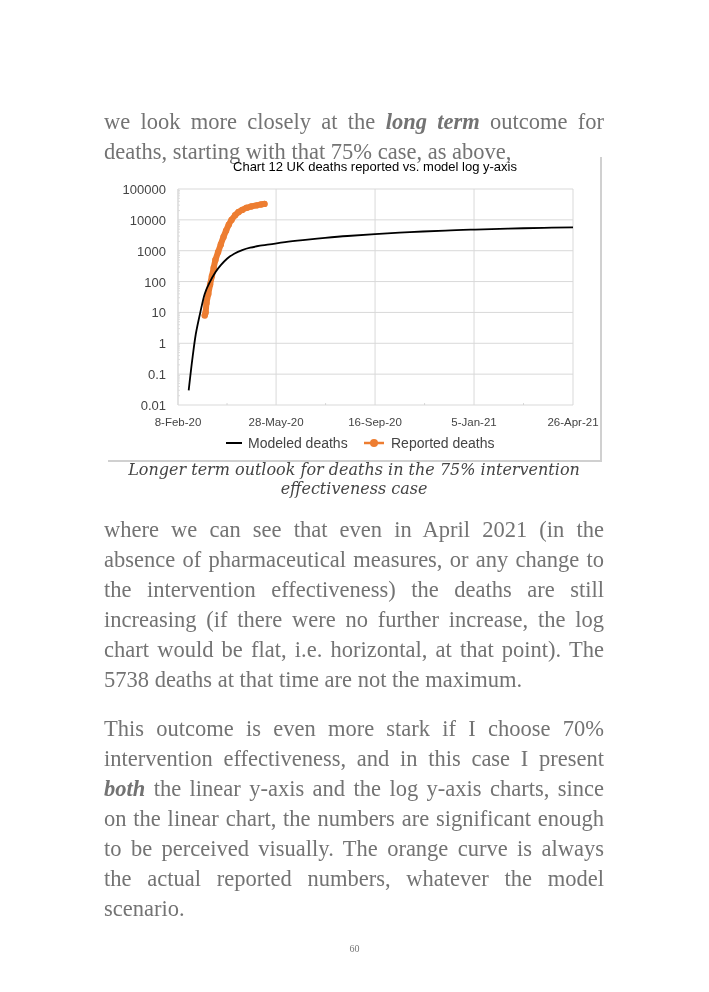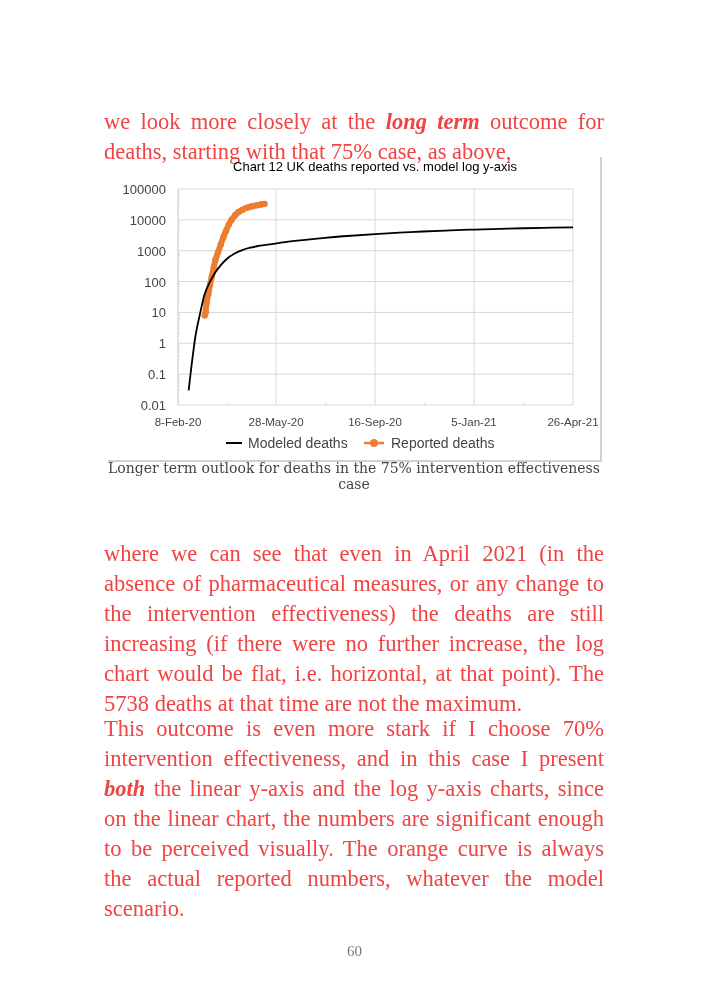--- a/index.html
+++ b/index.html
@@ -4,7 +4,7 @@
   <style>
     html, body { margin: 0; padding: 0; background: #ffffff; }
     body { width: 709px; height: 992px; position: relative; overflow: hidden; font-family: "Liberation Serif", "DejaVu Serif", serif; color: #3a3a3a; }
-    .para { position: absolute; left: 104px; width: 500px; font-size: 22.5px; line-height: 30px; text-align: justify; color: #ef4444; }
+    .para { position: absolute; left: 104px; width: 500px; font-size: 22.5px; line-height: 30px; text-align: justify; color: #737373; }
     .para .emph { font-weight: bold; font-style: italic; }
     #p1 { top: 84px; }
     #p2 { top: 516px; }

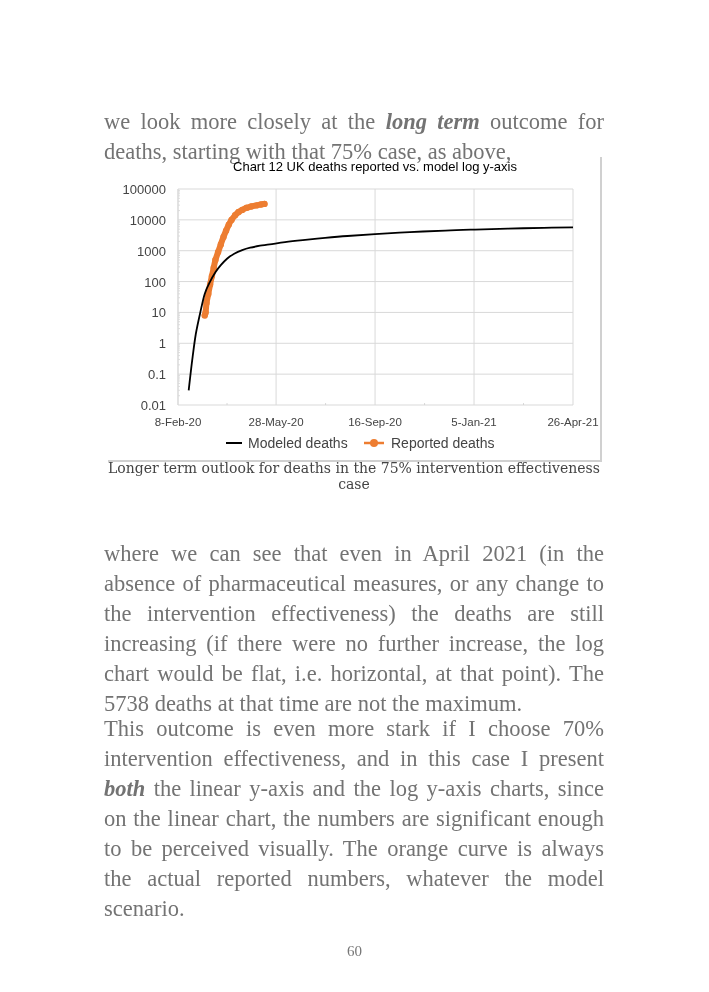--- a/index.html
+++ b/index.html
@@ -10,7 +10,7 @@
     #p2 { top: 516px; }
     #p3 { top: 691px; }
     .chart-frame { position: absolute; left: 108px; top: 157px; width: 492px; height: 303px; border-right: 2px solid #d0d0d0; border-bottom: 2px solid #d0d0d0; }
-    .caption { position: absolute; left: 104px; width: 500px; top: 460px; text-align: center; font-family: "DejaVu Serif", serif; font-size: 14px; color: #444; }
+    .caption { position: absolute; left: 104px; width: 500px; top: 460px; text-align: center; font-family: "DejaVu Serif", serif; font-style: italic; font-size: 16px; color: #444; }
     .page-num { position: absolute; top: 943px; left: 0; width: 709px; text-align: center; font-size: 15px; color: #777; }
     svg text { font-family: "Liberation Sans", "DejaVu Sans", sans-serif; }
   </style>

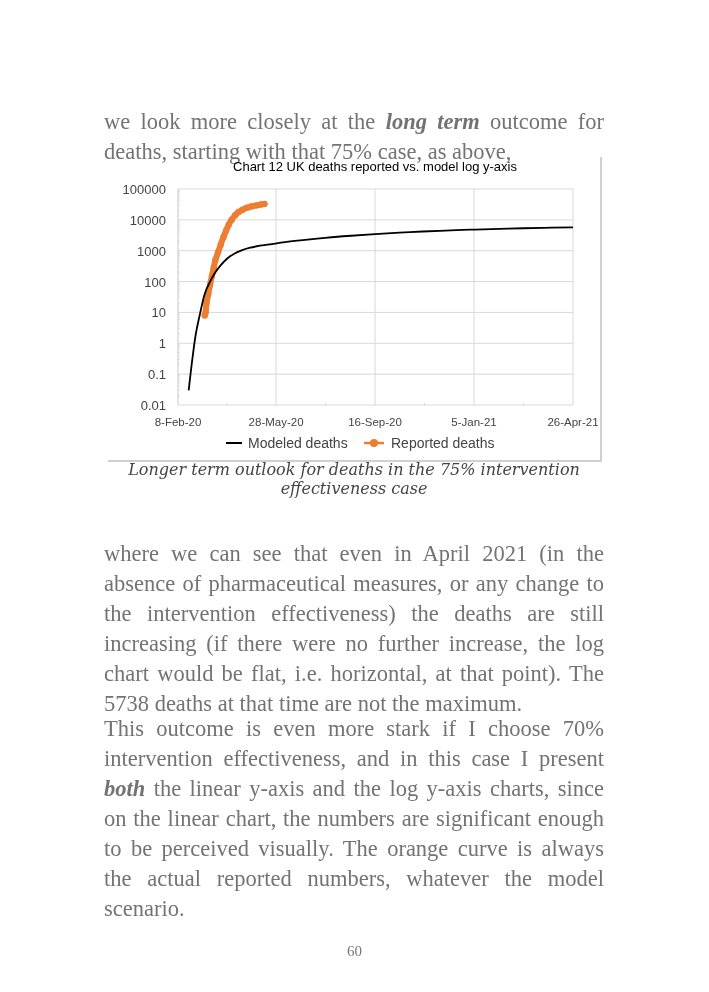--- a/index.html
+++ b/index.html
@@ -7,7 +7,7 @@
     .para { position: absolute; left: 104px; width: 500px; font-size: 22.5px; line-height: 30px; text-align: justify; color: #737373; }
     .para .emph { font-weight: bold; font-style: italic; }
     #p1 { top: 84px; }
-    #p2 { top: 516px; }
+    #p2 { top: 492px; }
     #p3 { top: 691px; }
     .chart-frame { position: absolute; left: 108px; top: 157px; width: 492px; height: 303px; border-right: 2px solid #d0d0d0; border-bottom: 2px solid #d0d0d0; }
     .caption { position: absolute; left: 104px; width: 500px; top: 460px; text-align: center; font-family: "DejaVu Serif", serif; font-style: italic; font-size: 16px; color: #444; }

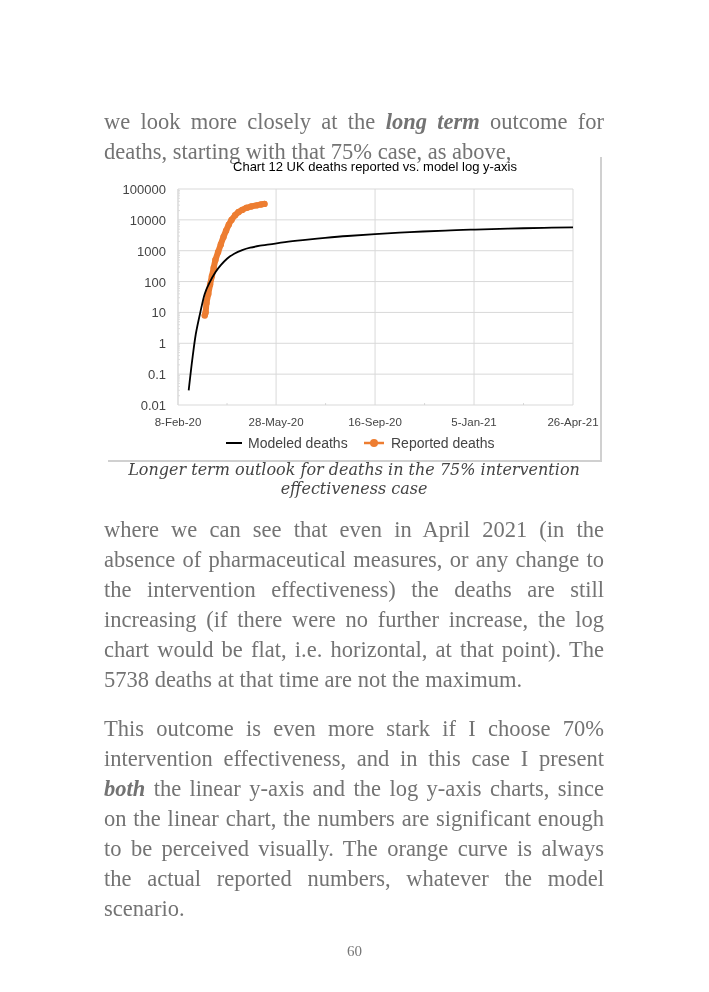--- a/index.html
+++ b/index.html
@@ -11,7 +11,7 @@
     #p3 { top: 691px; }
     .chart-frame { position: absolute; left: 108px; top: 157px; width: 492px; height: 303px; border-right: 2px solid #d0d0d0; border-bottom: 2px solid #d0d0d0; }
     .caption { position: absolute; left: 104px; width: 500px; top: 460px; text-align: center; font-family: "DejaVu Serif", serif; font-style: italic; font-size: 16px; color: #444; }
-    .page-num { position: absolute; top: 943px; left: 0; width: 709px; text-align: center; font-size: 15px; color: #777; }
+    .page-num { position: absolute; top: 943px; left: 0; width: 709px; text-align: center; font-size: 10px; color: #777; }
     svg text { font-family: "Liberation Sans", "DejaVu Sans", sans-serif; }
   </style>
 </head>

